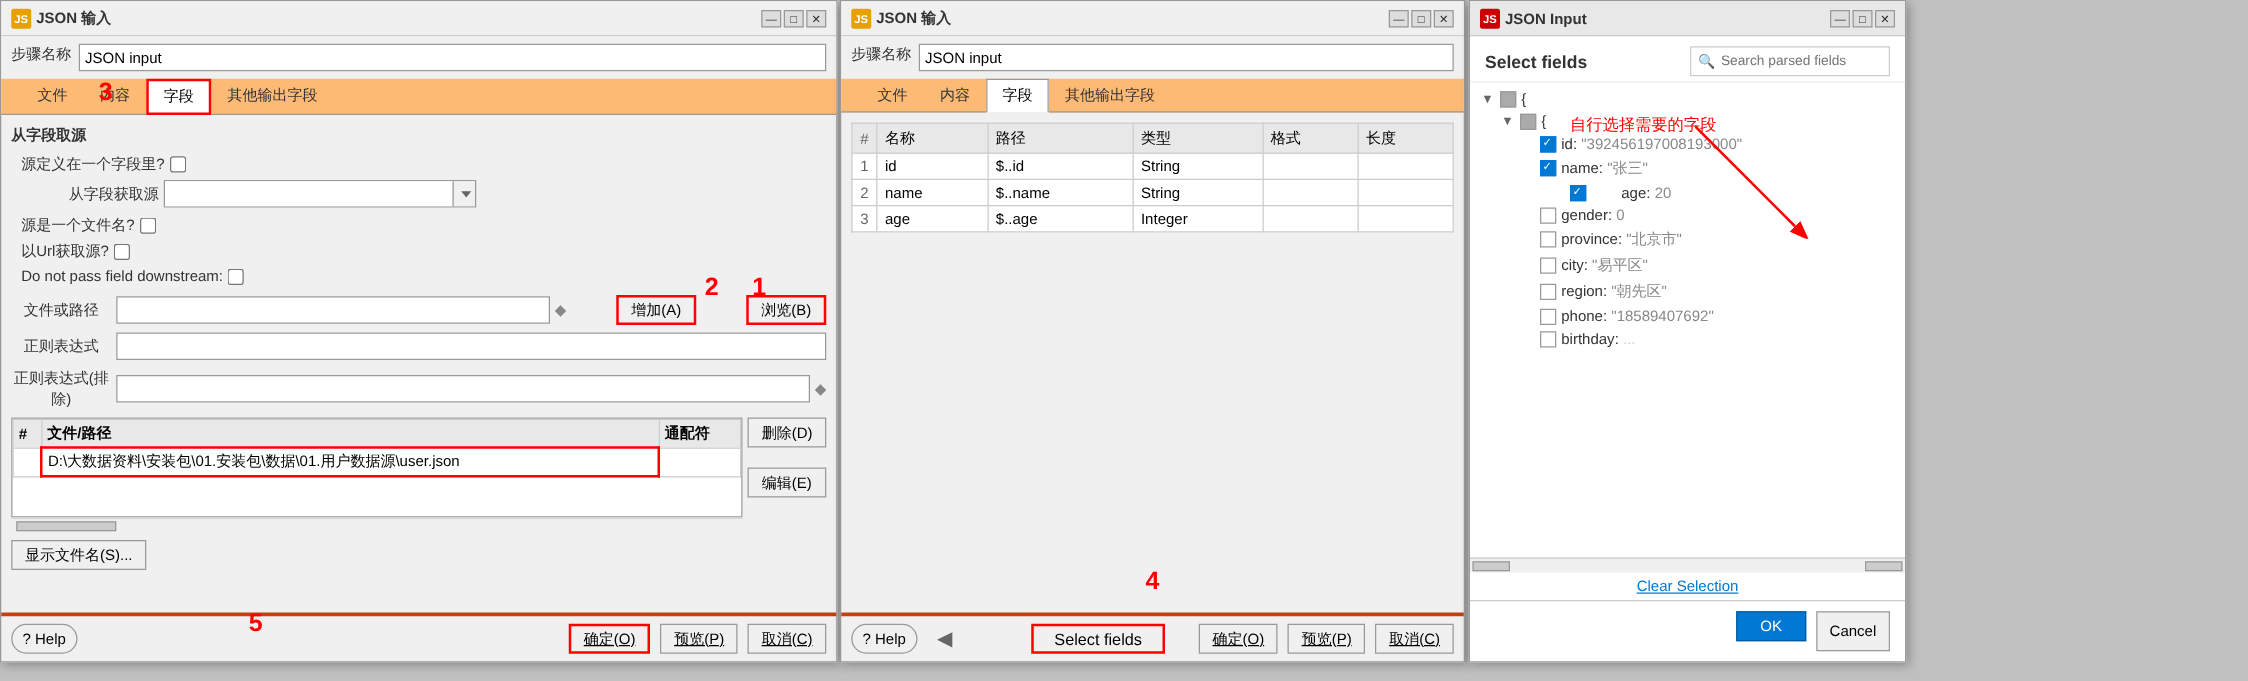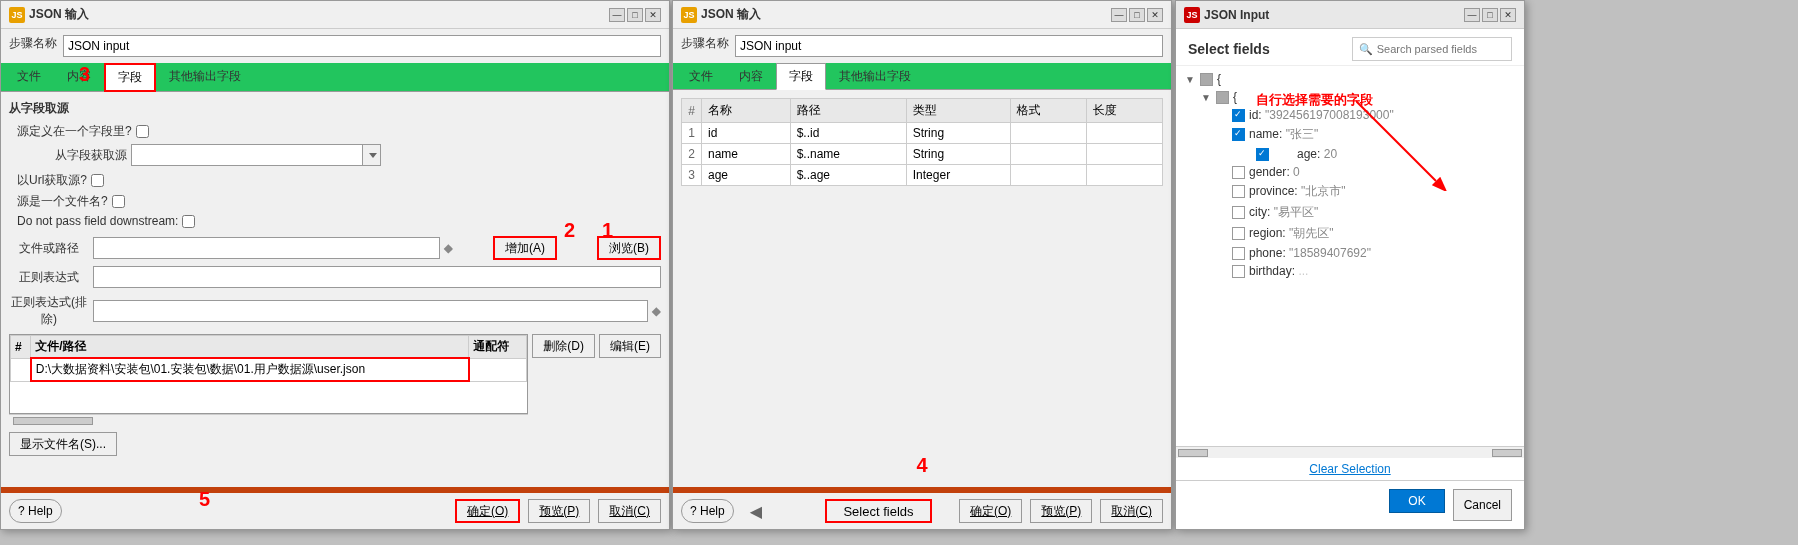--- a/index.html
+++ b/index.html
@@ -93,8 +93,8 @@
     .tabs {
       display: flex;
       border-bottom: 1px solid #999;
-      background: #22c55e;
-      padding: 0 3px;
+      background: #fdba74;
+      padding: 0 16px;
     }
 
     .tab {

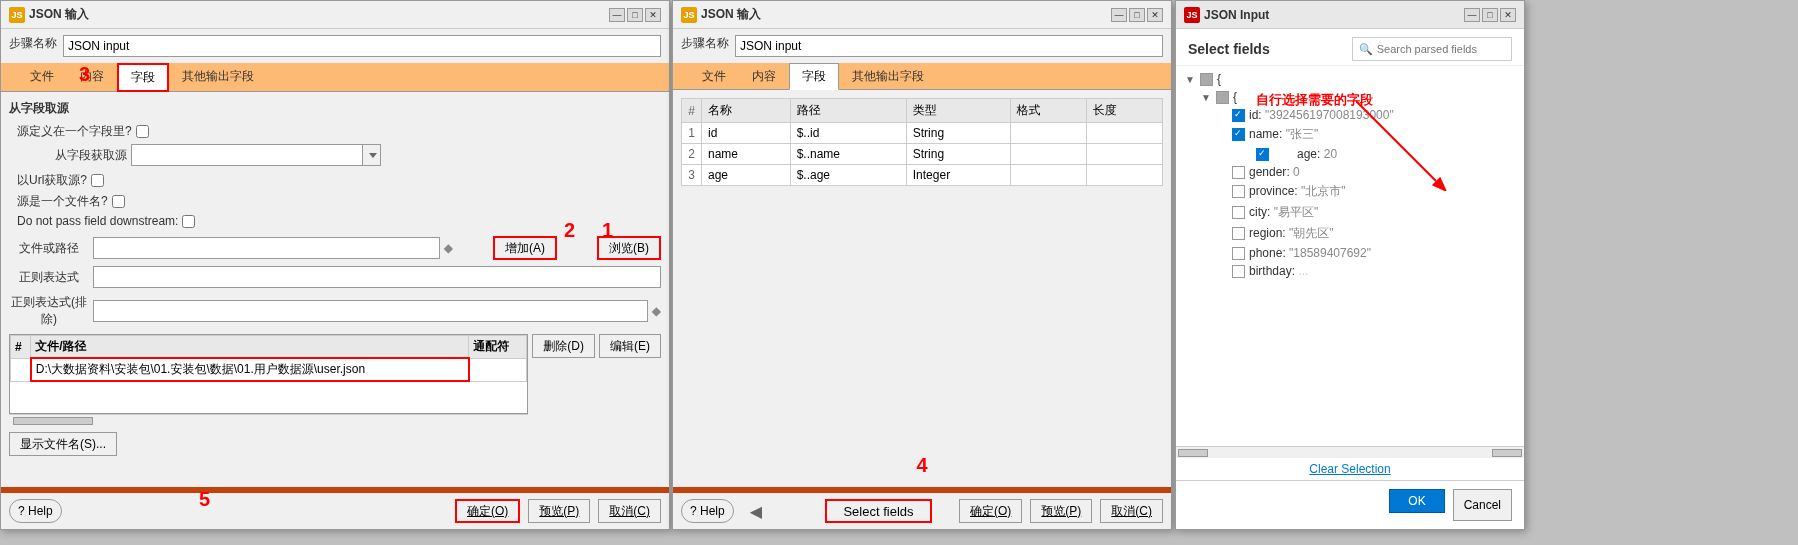--- a/index.html
+++ b/index.html
@@ -820,7 +820,7 @@
     <button class="btn" style="padding: 15px 10px;">Cancel</button>
   </div>
 
-  <div style="position: absolute; top: 90px; left: 80px; color: red; font-size: 13px; font-weight: bold; pointer-events: none; max-width: 120px;">自行选择需要的字段</div>
+  <div style="position: absolute; top: 90px; left: 80px; color: red; font-size: 13px; font-weight: normal; pointer-events: none; max-width: 120px;">自行选择需要的字段</div>
 
   <svg style="position: absolute; top: 90px; left: 180px; width: 100px; height: 100px; pointer-events: none;">
     <defs>

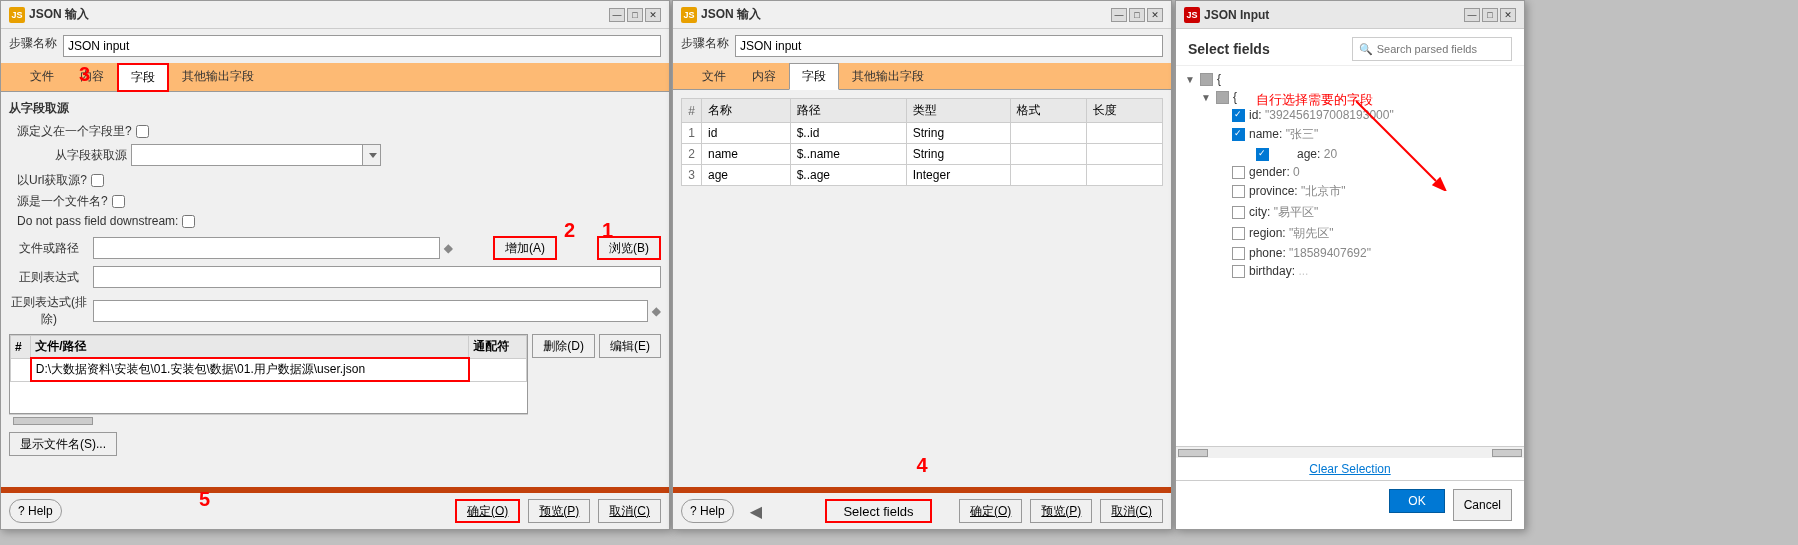--- a/index.html
+++ b/index.html
@@ -516,12 +516,12 @@
       </div>
 
       <div class="checkbox-row">
-        <span class="checkbox-label">以Url获取源?</span>
+        <span class="checkbox-label">源是一个文件名?</span>
         <input type="checkbox" style="">
       </div>
 
       <div class="checkbox-row">
-        <span class="checkbox-label">源是一个文件名?</span>
+        <span class="checkbox-label">以Url获取源?</span>
         <input type="checkbox" style="">
       </div>
 

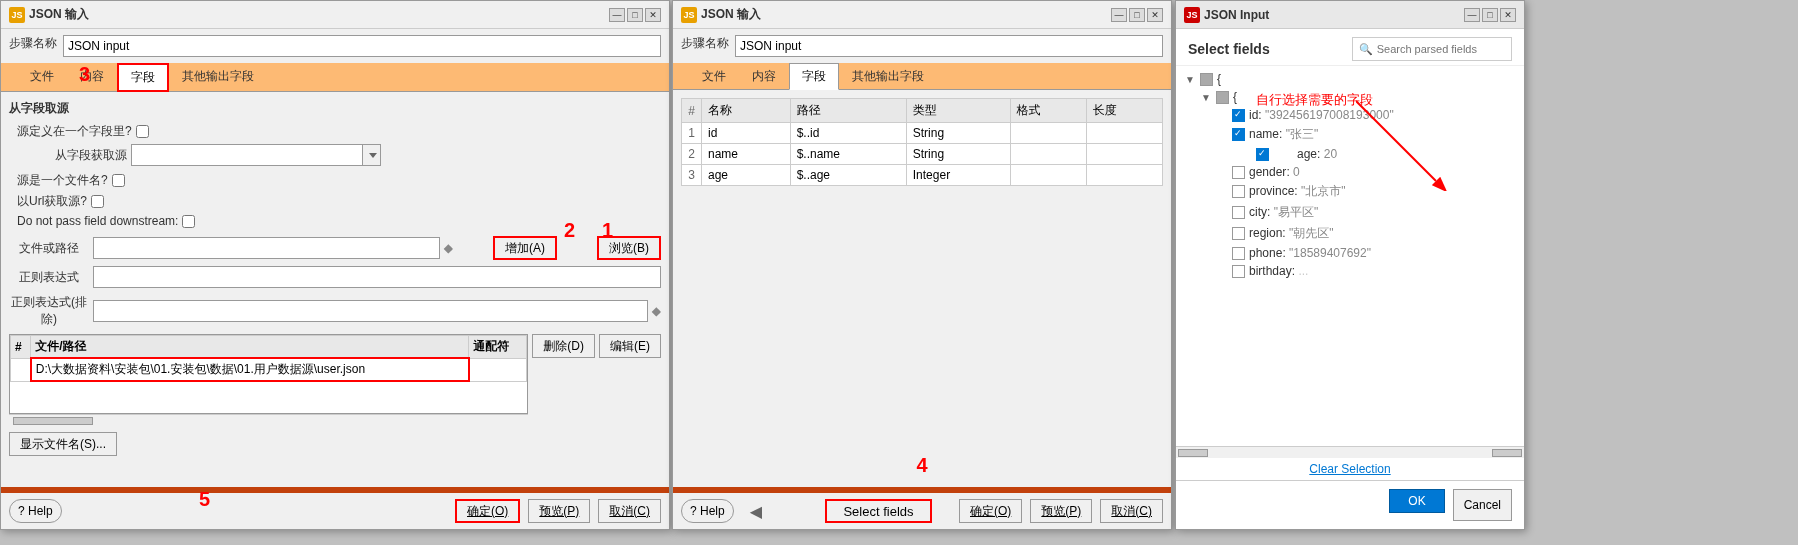--- a/index.html
+++ b/index.html
@@ -574,7 +574,7 @@
           <div class="scrollbar-thumb"></div>
         </div>
       </div>
-      <div style="display: flex; flex-direction: row; gap: 4px;">
+      <div style="display: flex; flex-direction: column; gap: 16px;">
         <button class="btn">删除(D)</button>
         <button class="btn">编辑(E)</button>
       </div>

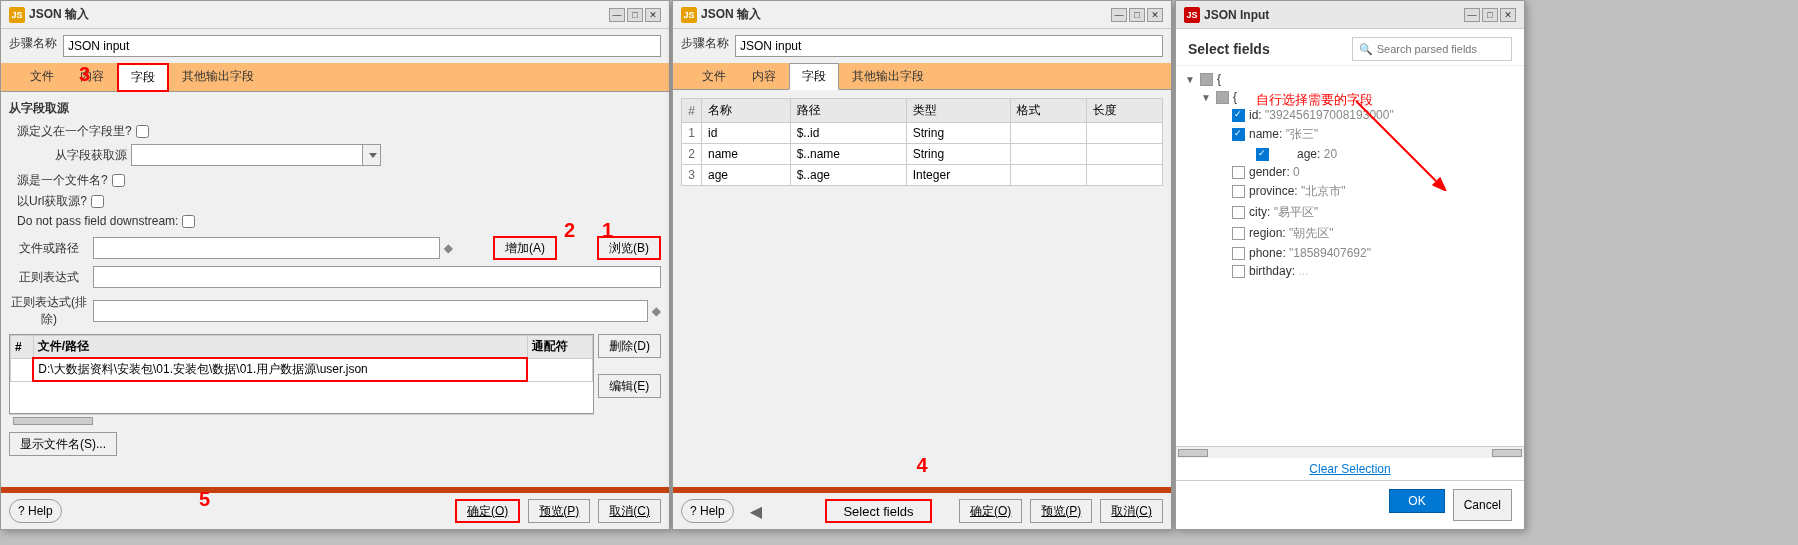--- a/index.html
+++ b/index.html
@@ -261,7 +261,7 @@
       display: flex;
       align-items: center;
       justify-content: space-between;
-      border-top: 6px solid #c2410c;
+      border-top: 3px solid #c2410c;
     }
 
     .footer-buttons {

